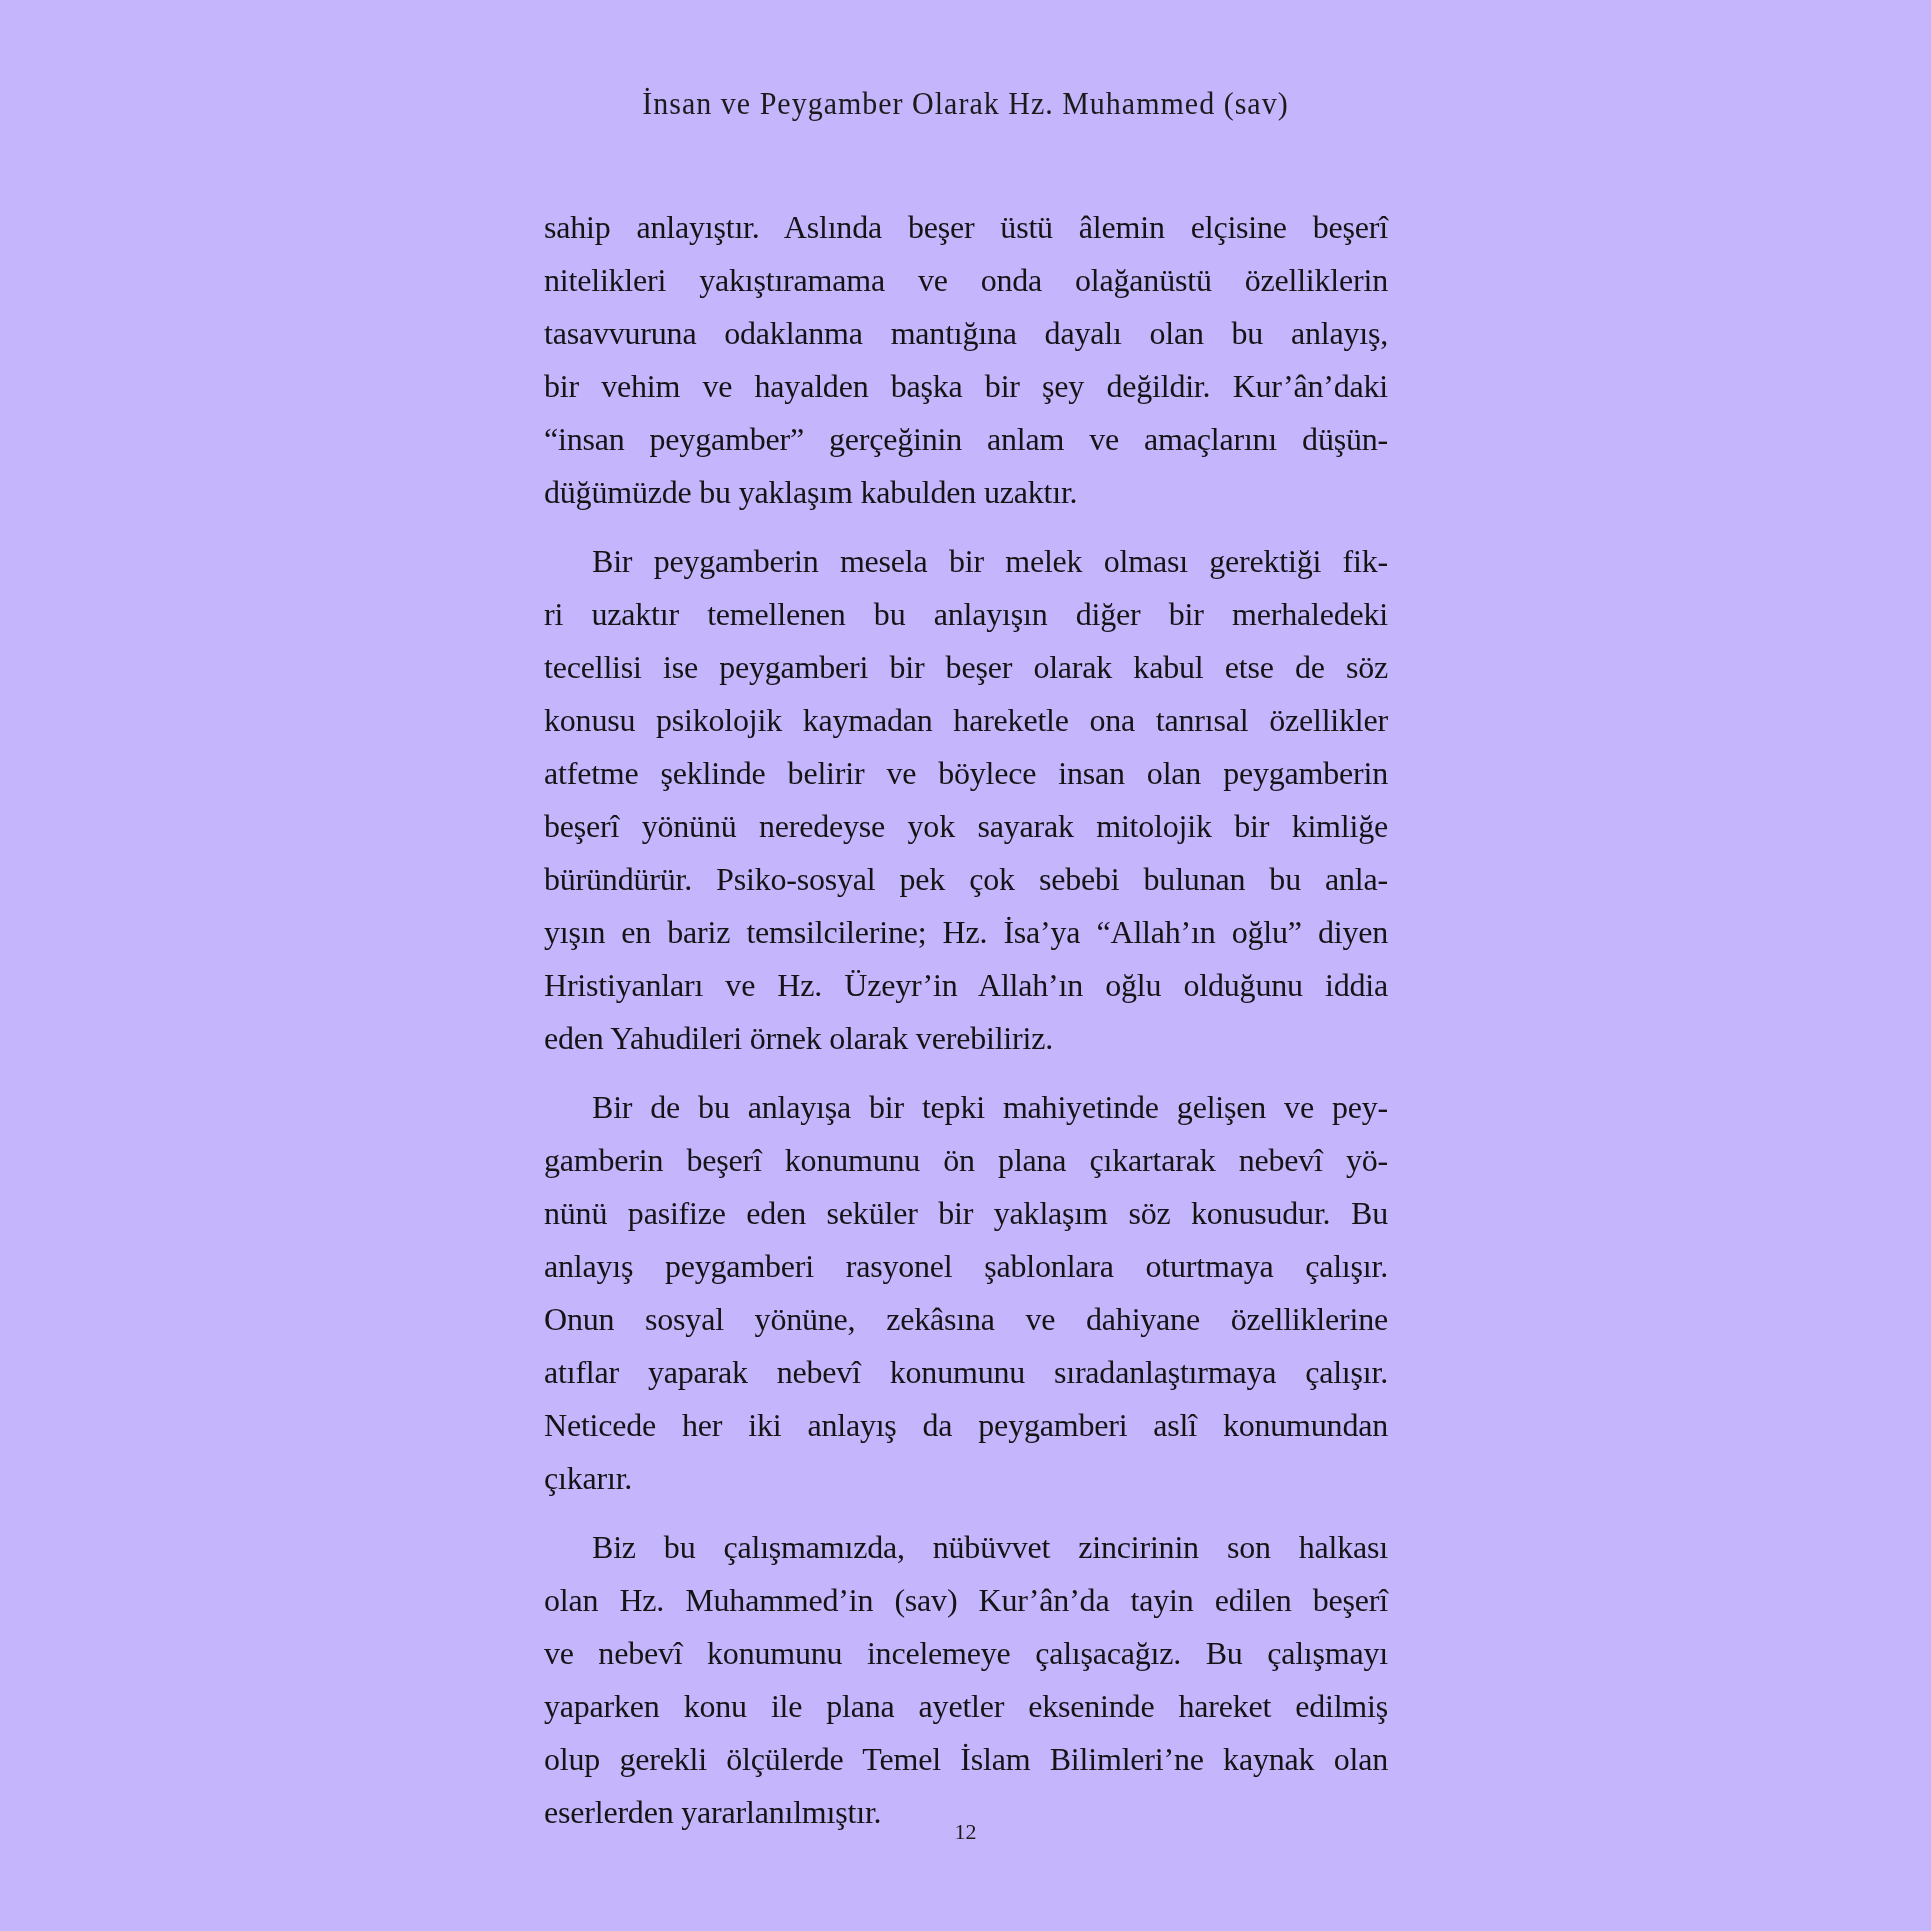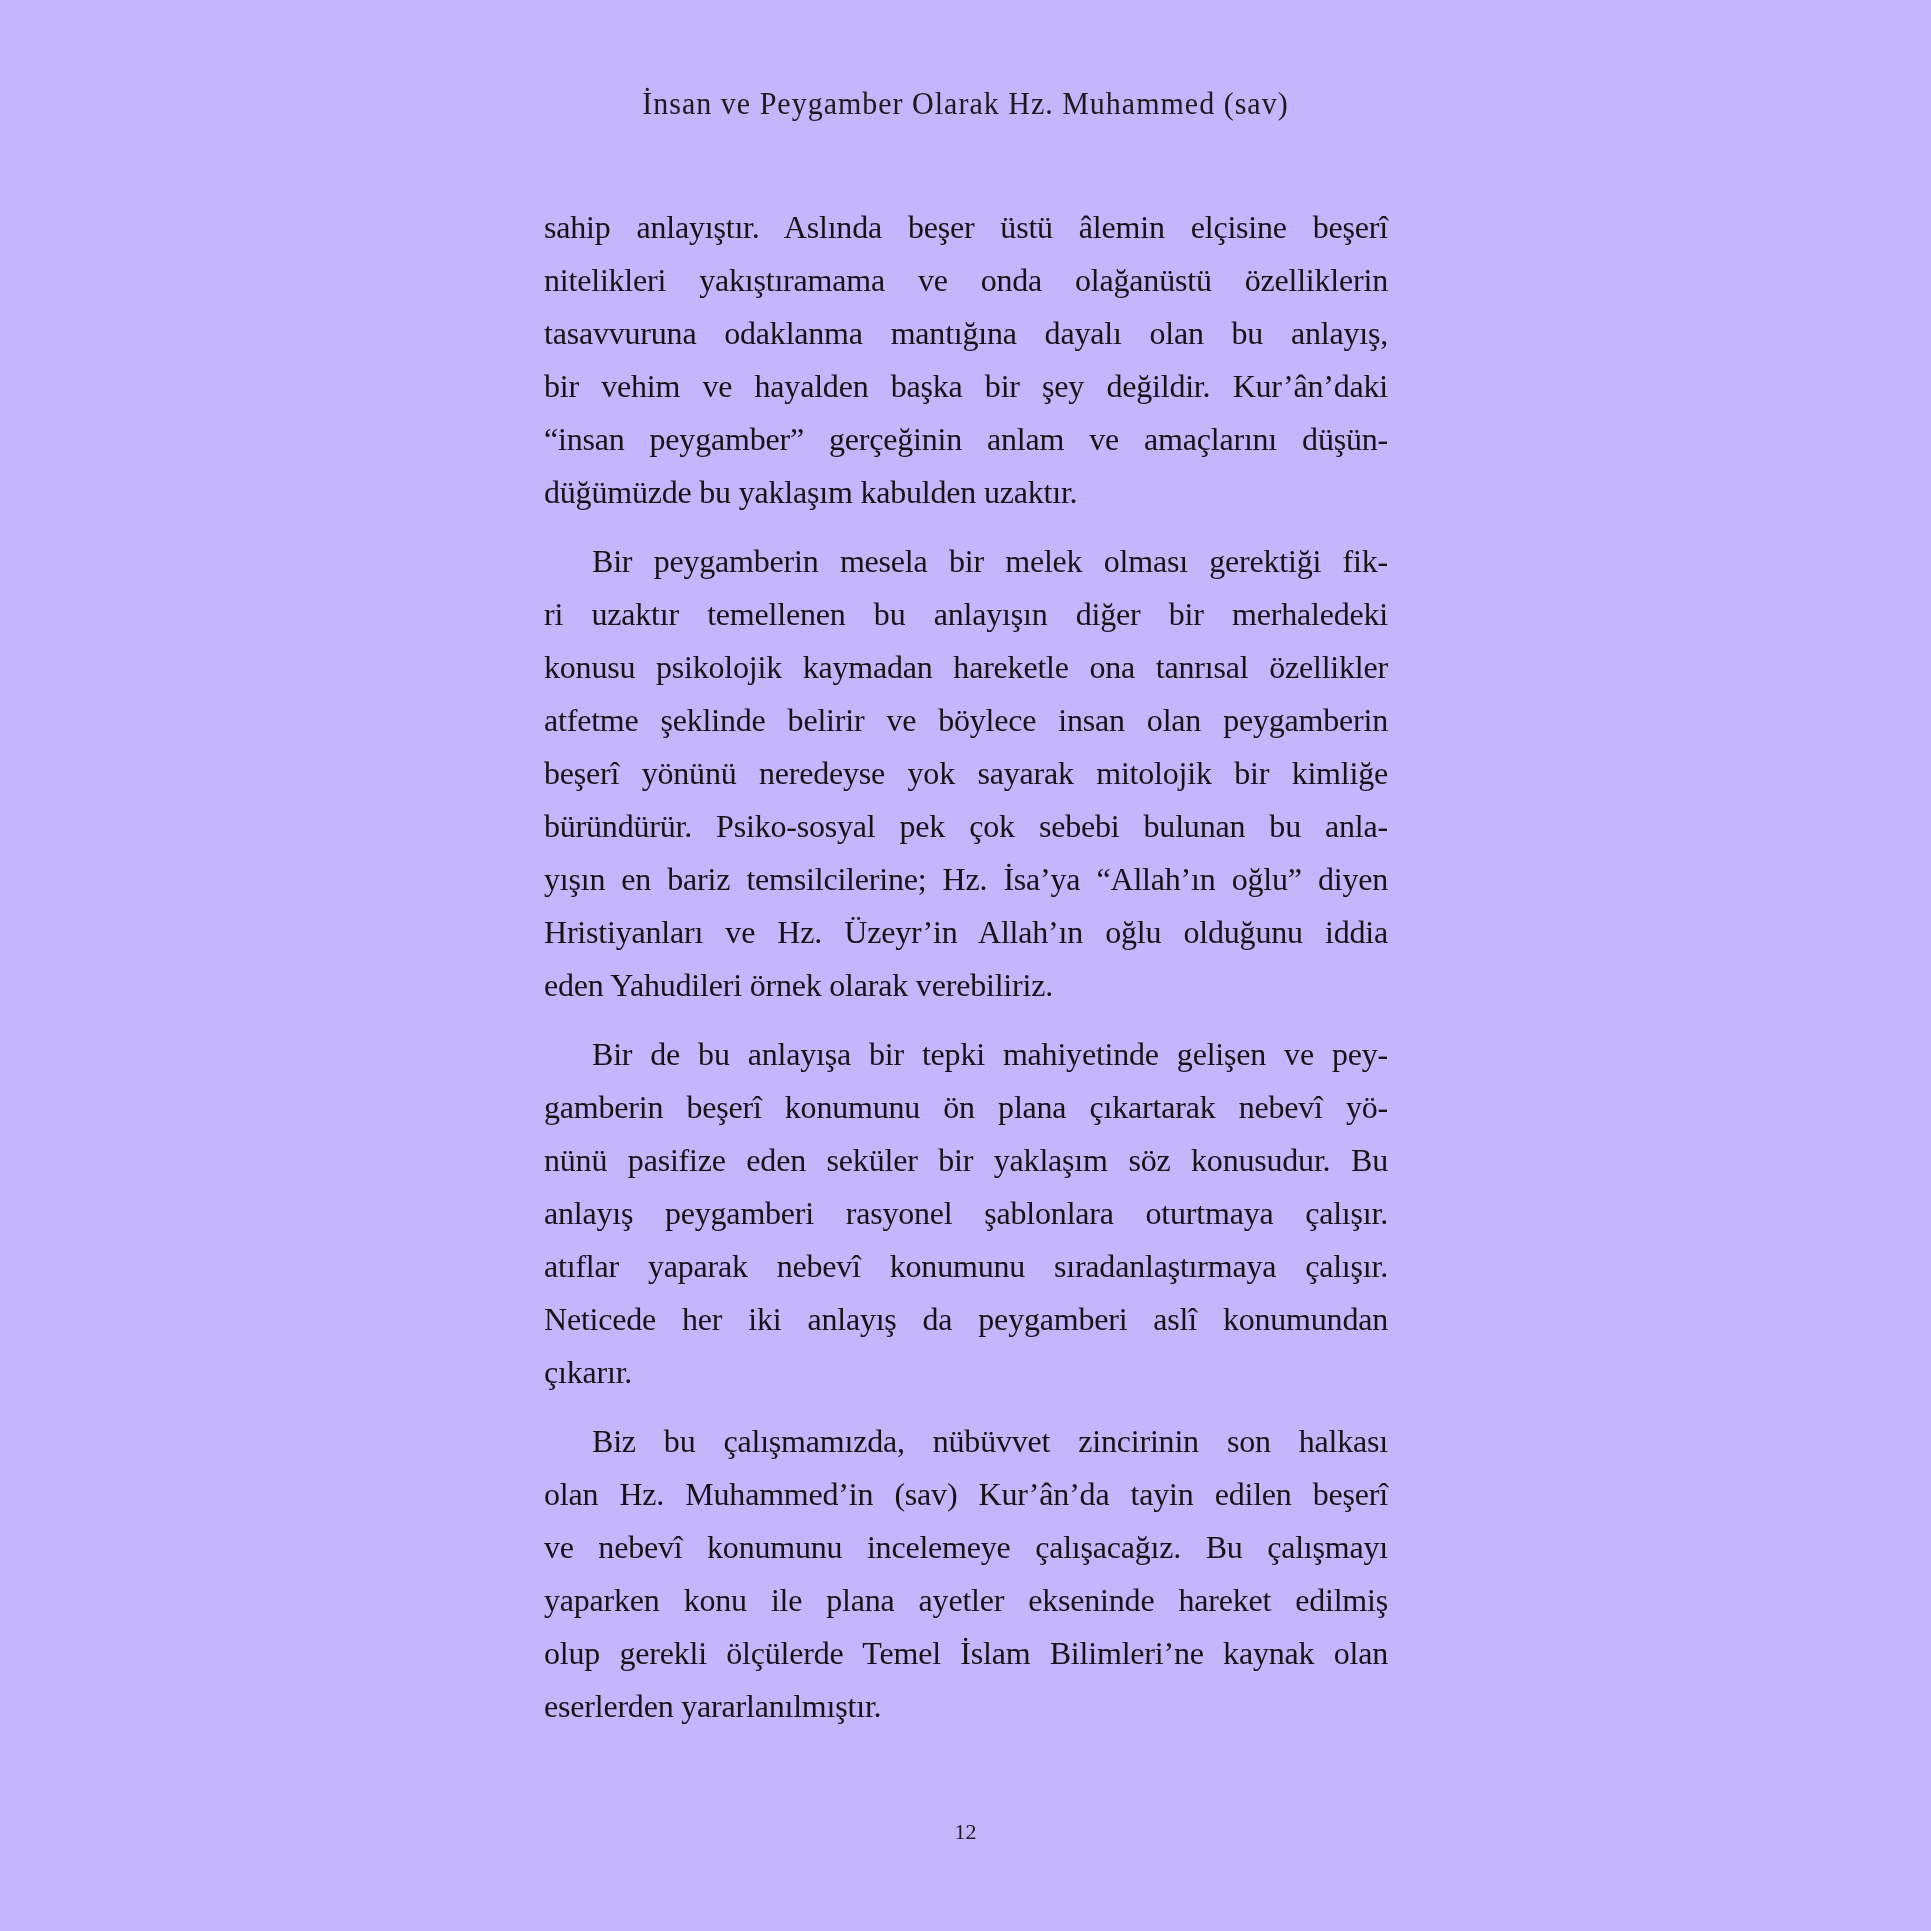--- a/index.html
+++ b/index.html
@@ -84,6 +84,7 @@
     <div class="para indent">
       <div class="line first">Bir peygamberin mesela bir melek olması gerektiği fik-</div>
       <div class="line">ri uzaktır temellenen bu anlayışın diğer bir merhaledeki</div>
+      <div class="line">tecellisi ise peygamberi bir beşer olarak kabul etse de söz</div>
       <div class="line">konusu psikolojik kaymadan hareketle ona tanrısal özellikler</div>
       <div class="line">atfetme şeklinde belirir ve böylece insan olan peygamberin</div>
       <div class="line">beşerî yönünü neredeyse yok sayarak mitolojik bir kimliğe</div>

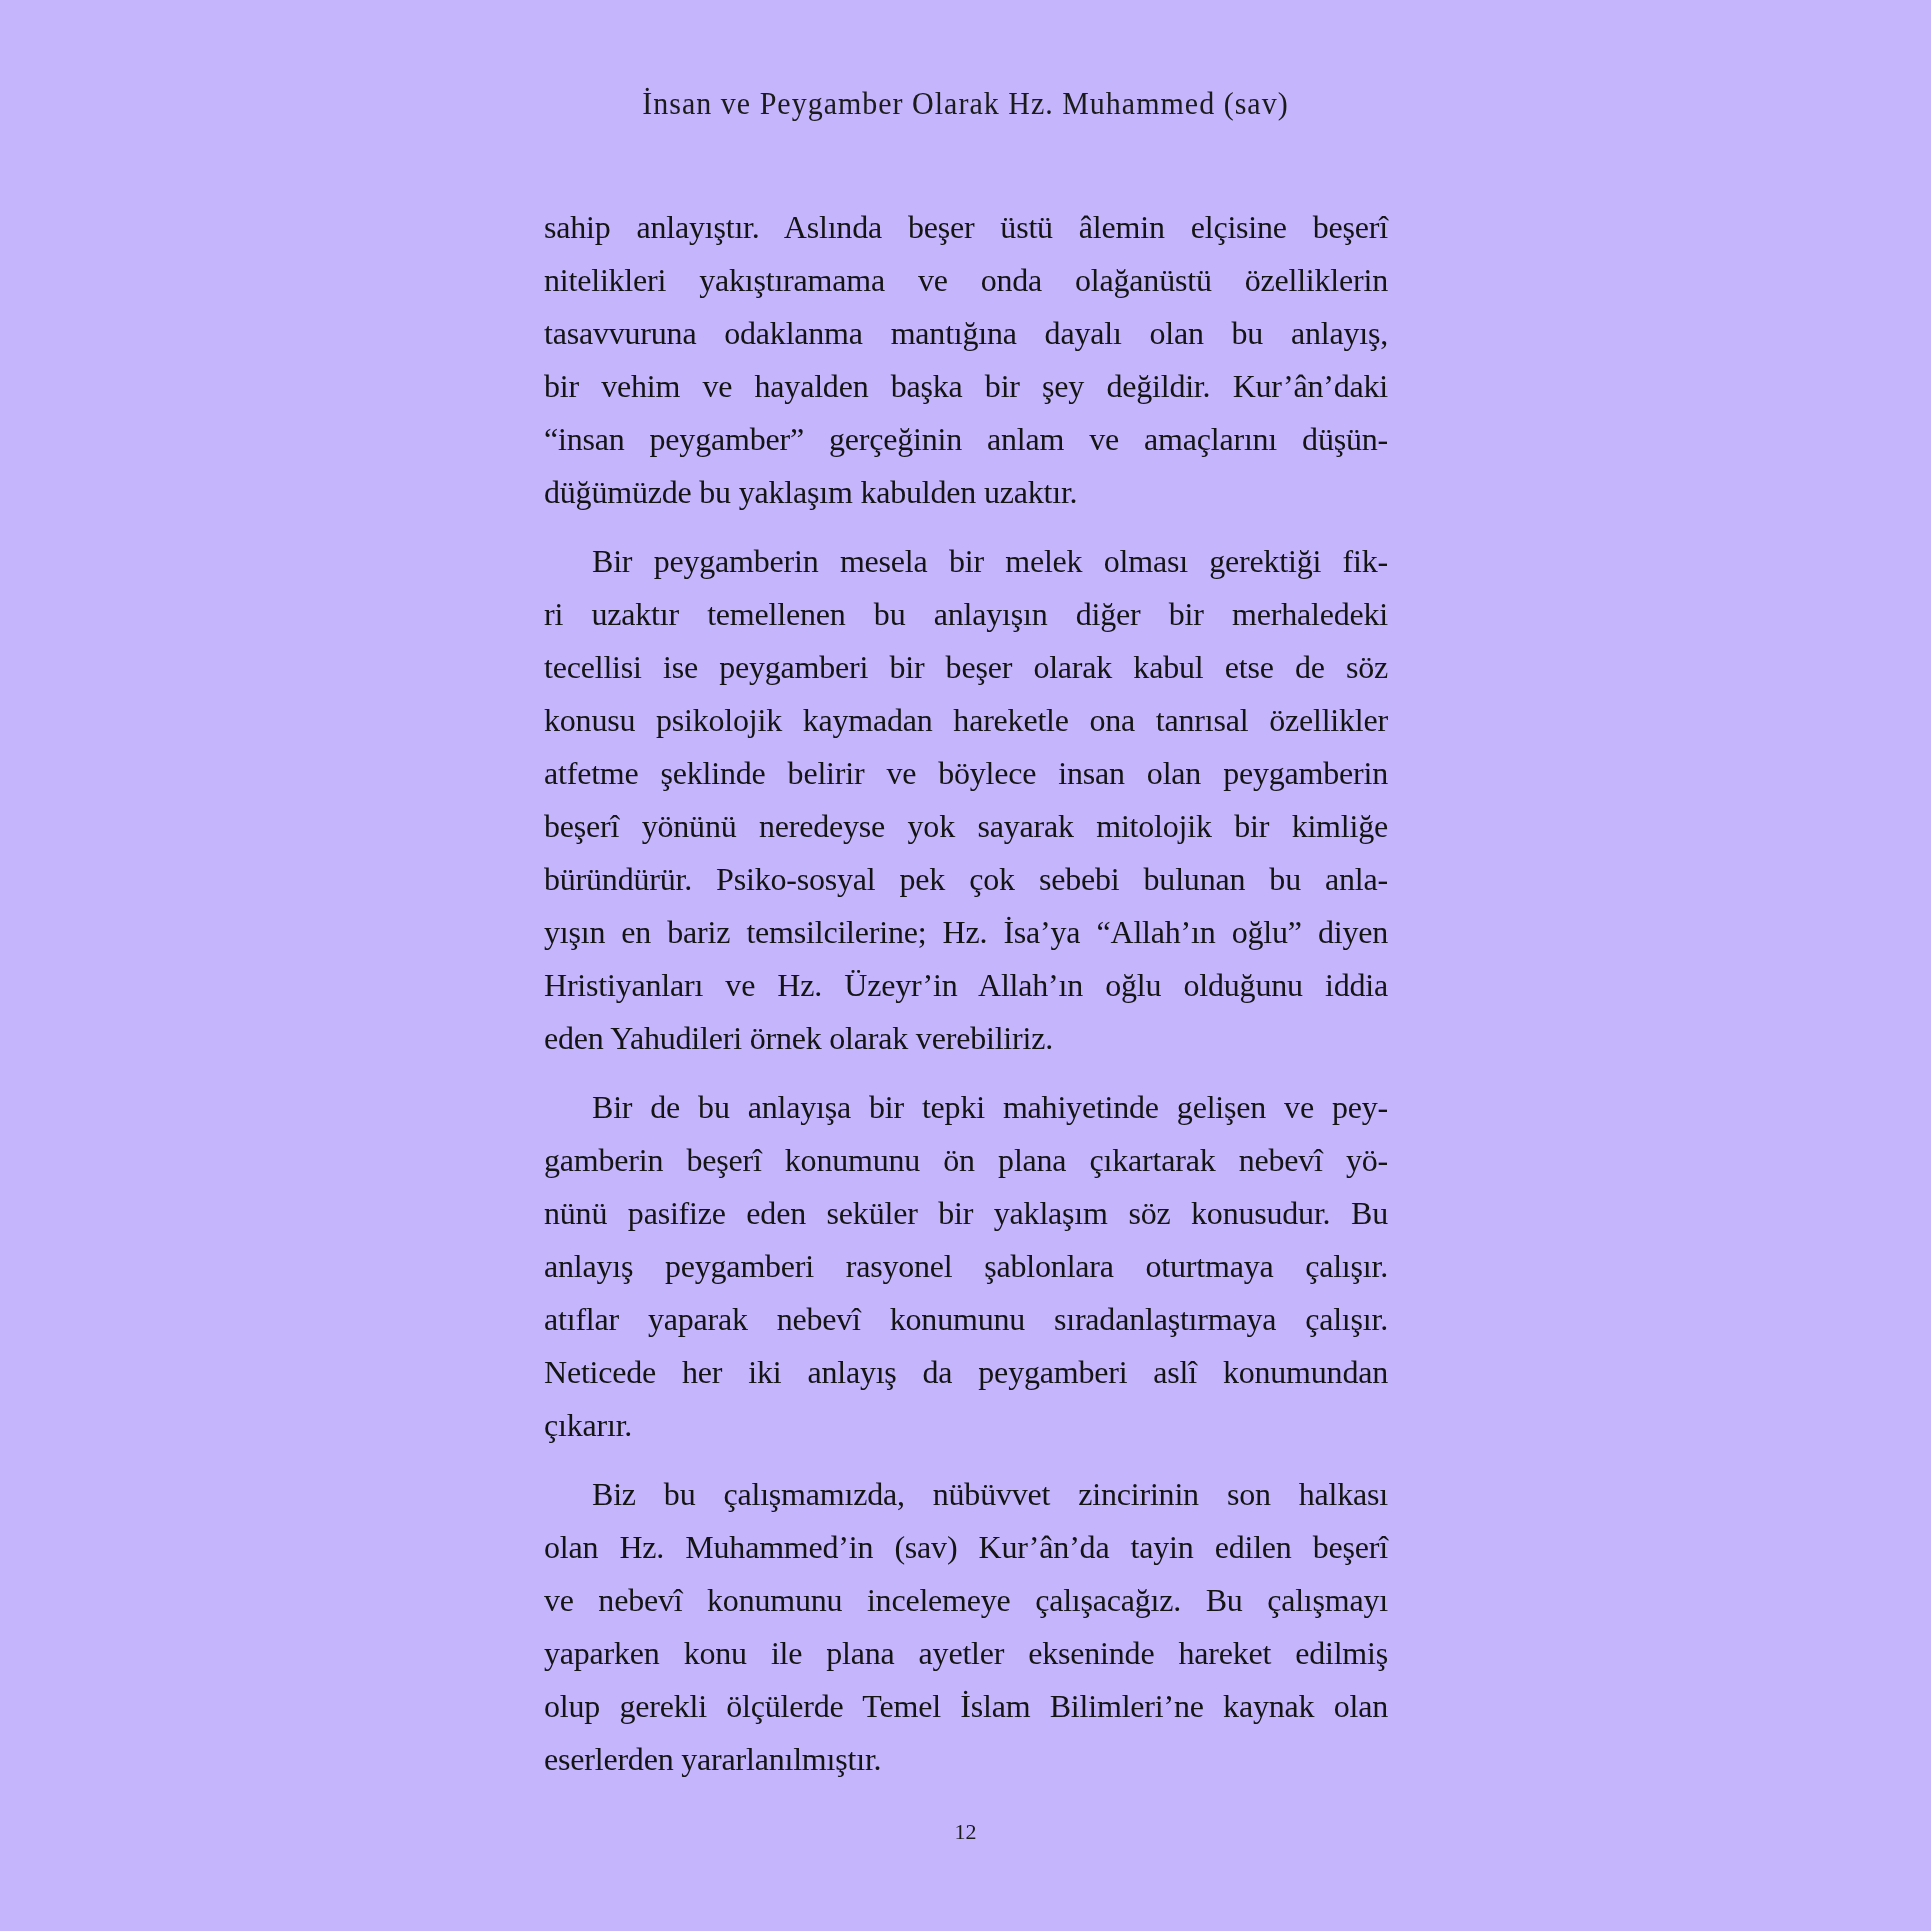--- a/index.html
+++ b/index.html
@@ -99,6 +99,7 @@
       <div class="line">gamberin beşerî konumunu ön plana çıkartarak nebevî yö-</div>
       <div class="line">nünü pasifize eden seküler bir yaklaşım söz konusudur. Bu</div>
       <div class="line">anlayış peygamberi rasyonel şablonlara oturtmaya çalışır.</div>
+      <div class="line">Onun sosyal yönüne, zekâsına ve dahiyane özelliklerine</div>
       <div class="line">atıflar yaparak nebevî konumunu sıradanlaştırmaya çalışır.</div>
       <div class="line">Neticede her iki anlayış da peygamberi aslî konumundan</div>
       <div class="line last">çıkarır.</div>

